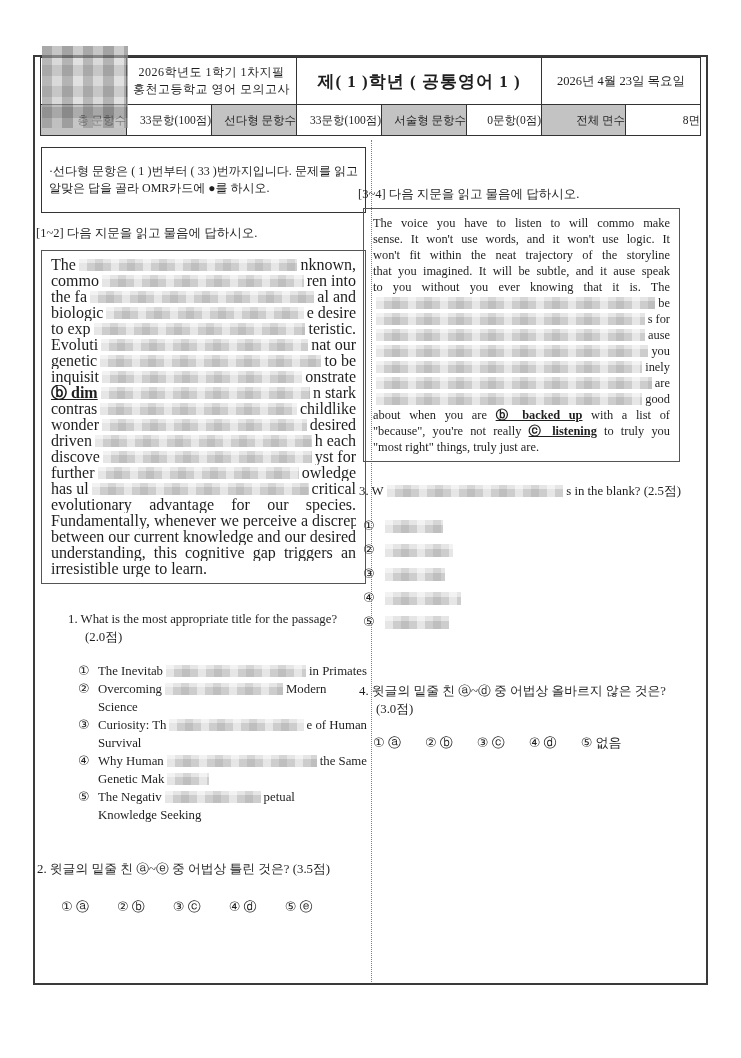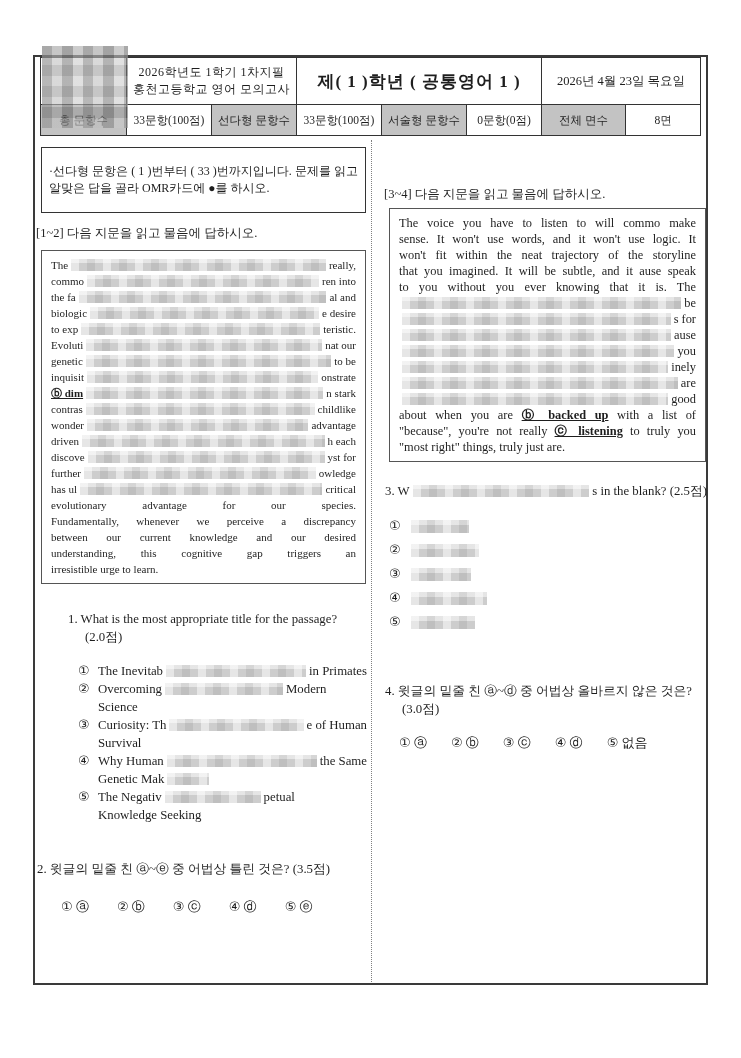--- a/index.html
+++ b/index.html
@@ -27,7 +27,7 @@
   .hdr-date{font-size:12.5px;}
   .hdr-small{font-size:11.5px;}
   tr.r1 td{height:46px;}
-  tr.r2 td{height:30px;}
+  tr.r2 td{height:30px;text-align:right;}
   .logo-mosaic{
     position:absolute;left:42px;top:46px;width:86px;height:82px;z-index:6;
     background-image:

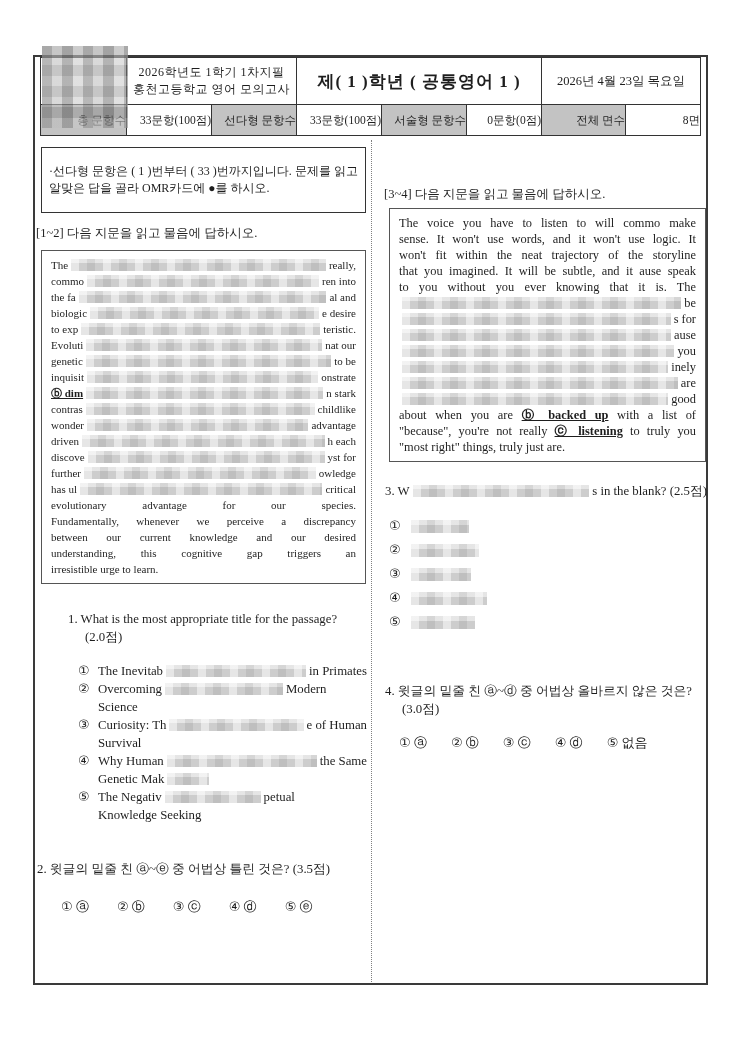--- a/index.html
+++ b/index.html
@@ -40,7 +40,7 @@
     border-left:1px dotted #808080;
   }
   .col-left{position:absolute;left:36px;top:140px;width:331px;}
-  .col-right{position:absolute;left:384px;top:140px;width:323px;}
+  .col-right{position:absolute;left:358px;top:140px;width:323px;}
   
   .inst-box{
     border:1.5px solid #333;margin:7px 1px 0 5px;padding:15px 7px;

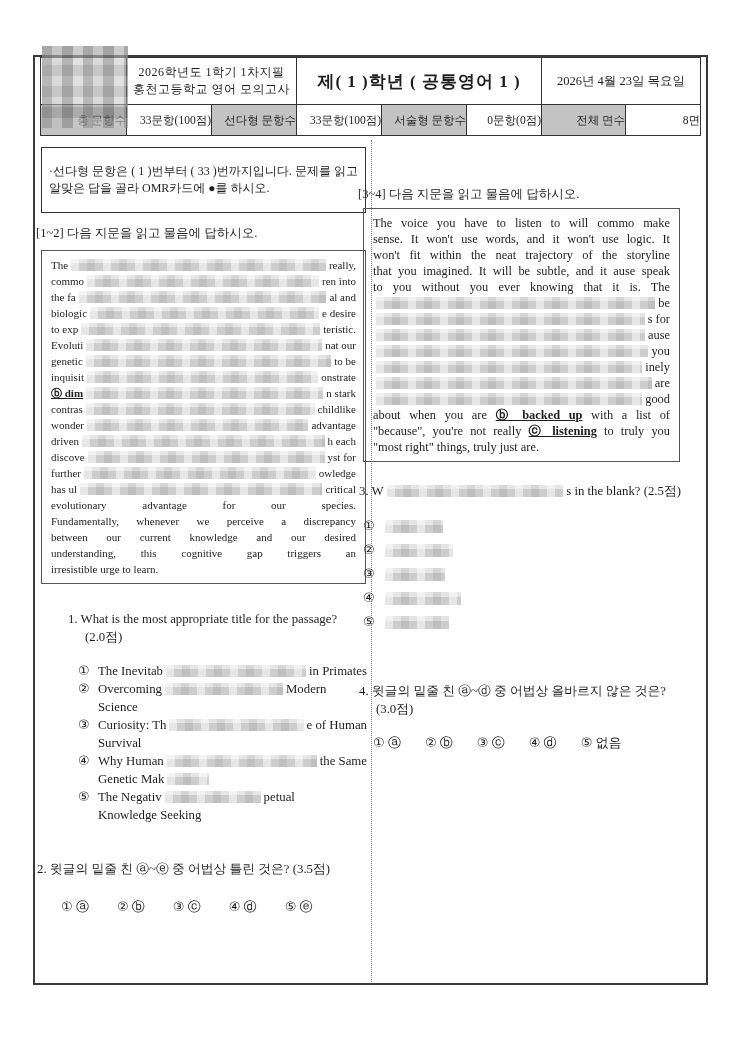--- a/index.html
+++ b/index.html
@@ -48,7 +48,7 @@
   }
   .sec-head{margin:12px 0 0 0;font-size:12.5px;}
   .col-right .sec-head{margin-top:46px;}
-  .pass-box{border:1px solid #555;margin:8px 1px 0 5px;padding:6px 9px;font-size:11px;}
+  .pass-box{border:1px solid #555;margin:8px 1px 0 5px;padding:6px 9px;font-size:16px;}
   .col-left .pass-box{margin-top:8px;}
   .col-right .pass-box{margin-top:5px;font-size:12.4px;}
   .pline{height:16px;line-height:16px;overflow:hidden;}

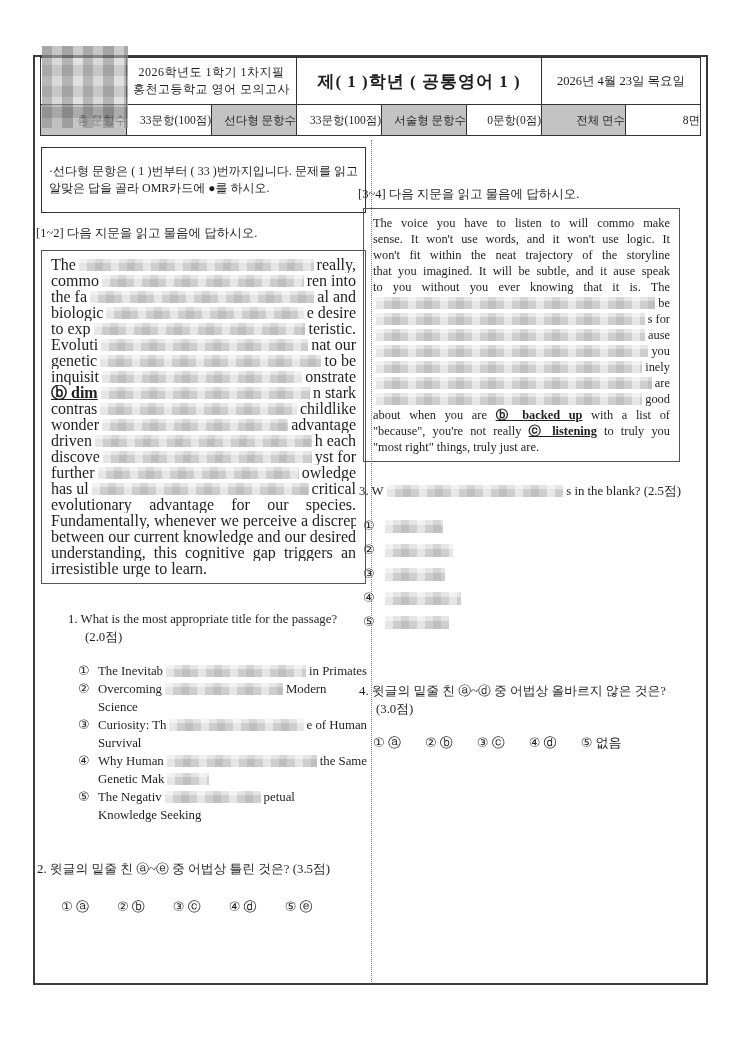--- a/index.html
+++ b/index.html
@@ -133,7 +133,7 @@
       <div class="pline frag">
         <span>The </span>
         <span class="redact mosaic"></span>
-        <span>really,</span>
+        <span>nknown,</span>
       </div>
       <div class="pline frag">
         <span>commo</span>

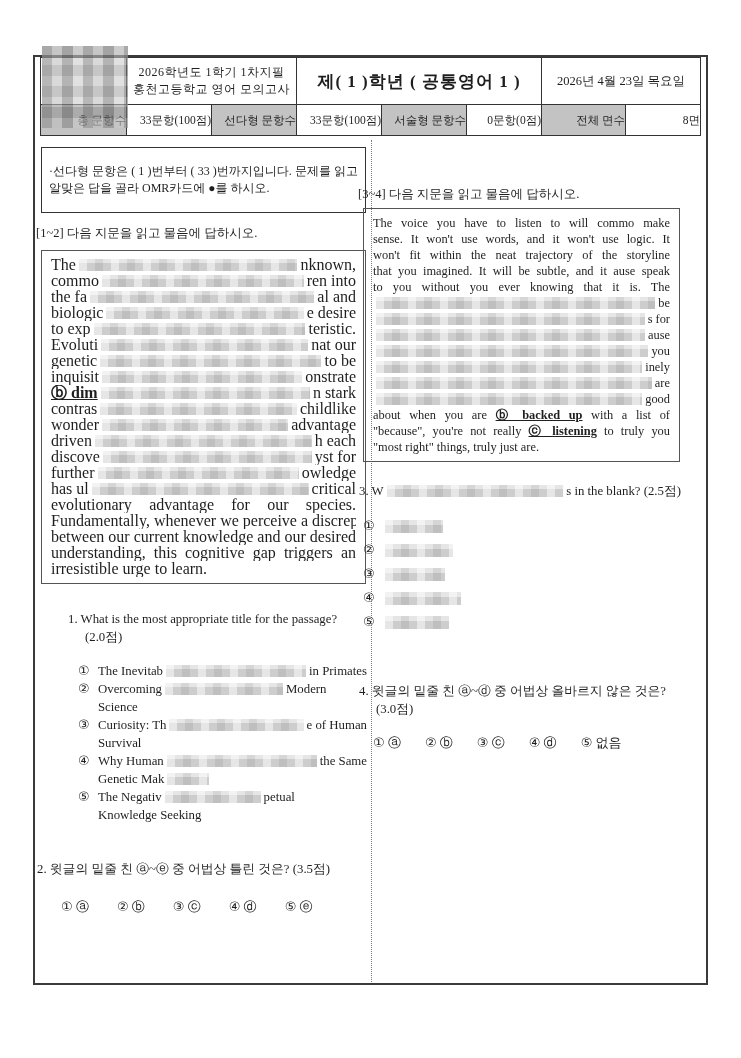--- a/index.html
+++ b/index.html
@@ -183,7 +183,7 @@
       <div class="pline frag">
         <span>wonder</span>
         <span class="redact mosaic"></span>
-        <span>advantage</span>
+        <span>desired</span>
       </div>
       <div class="pline frag">
         <span>driven</span>

